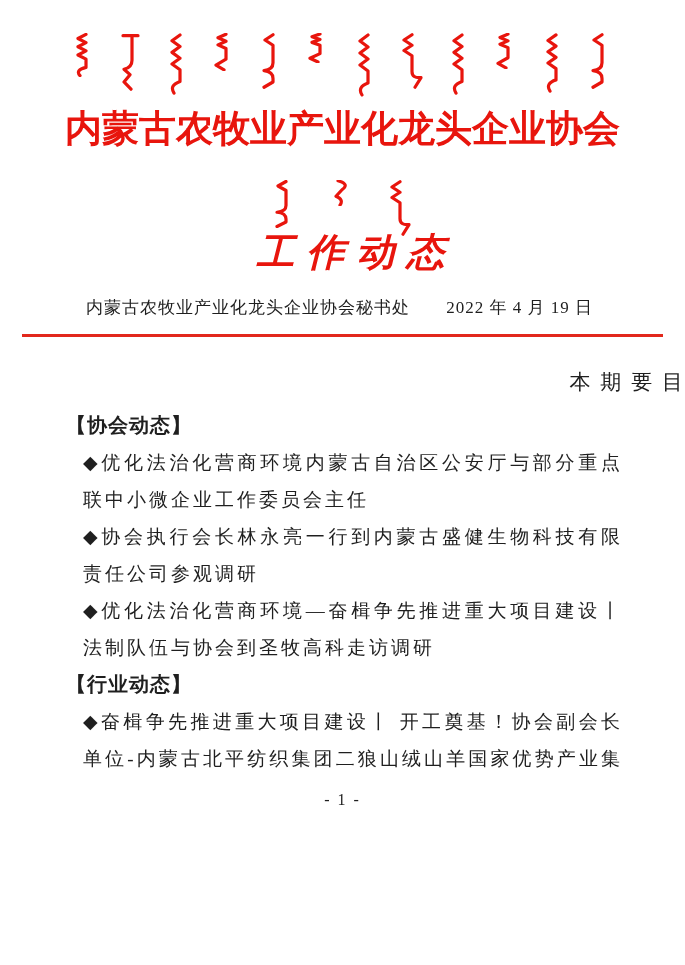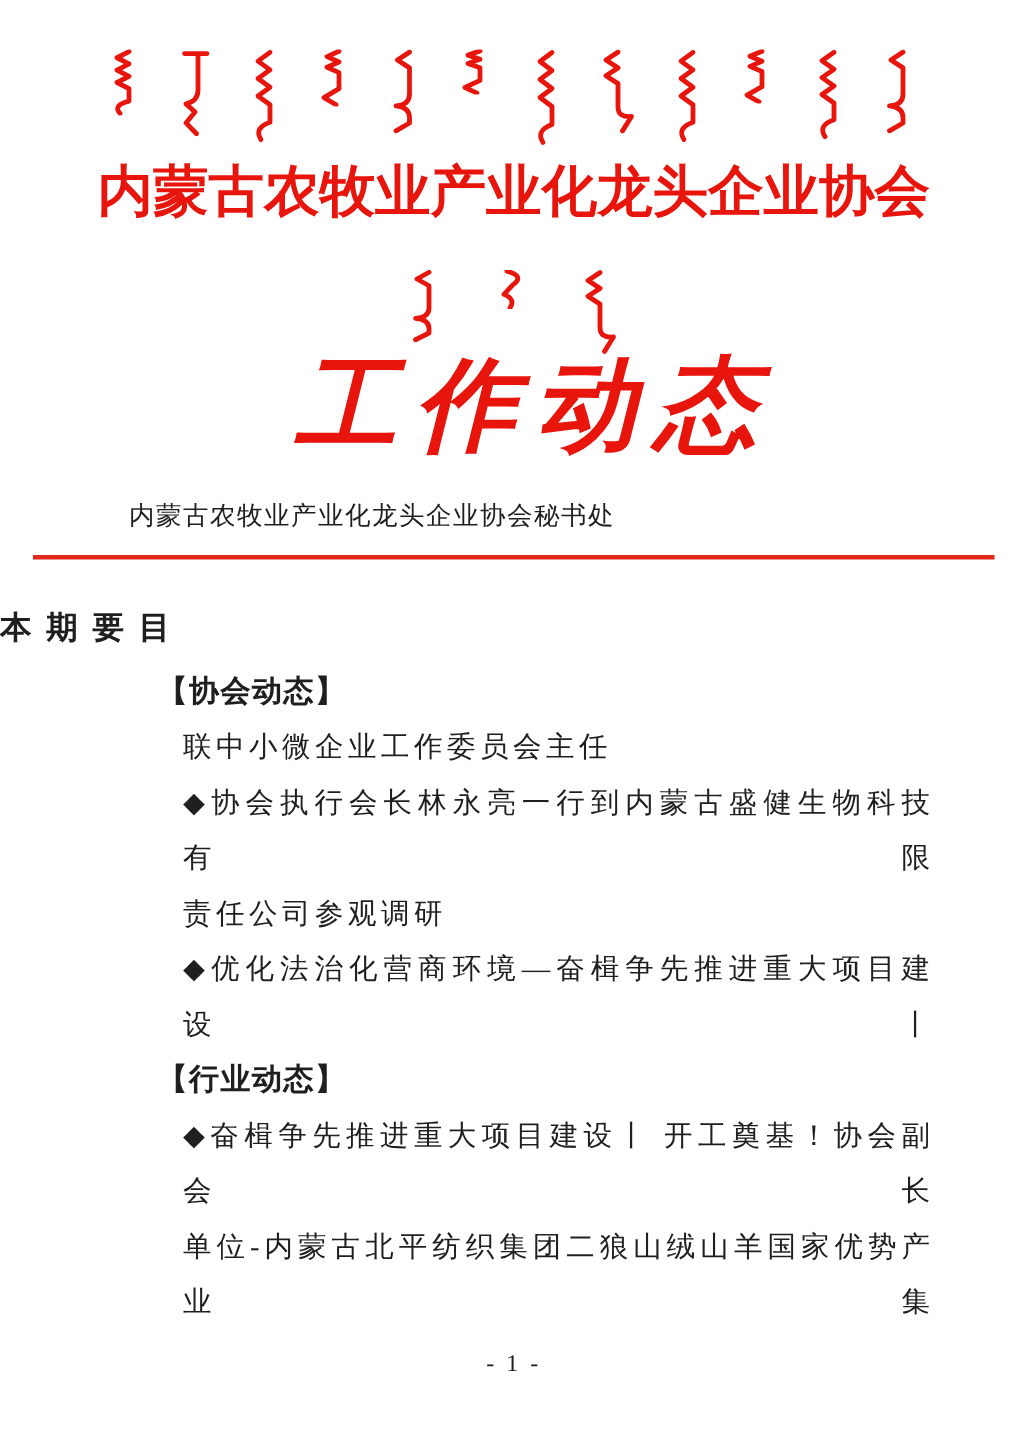--- a/index.html
+++ b/index.html
@@ -38,7 +38,7 @@
   .bulletin-title{
     margin-top:-8px;
     text-align:center;
-    font-size:68px;
+    font-size:38px;
     font-weight:700;
     font-style:italic;
     letter-spacing:12px;

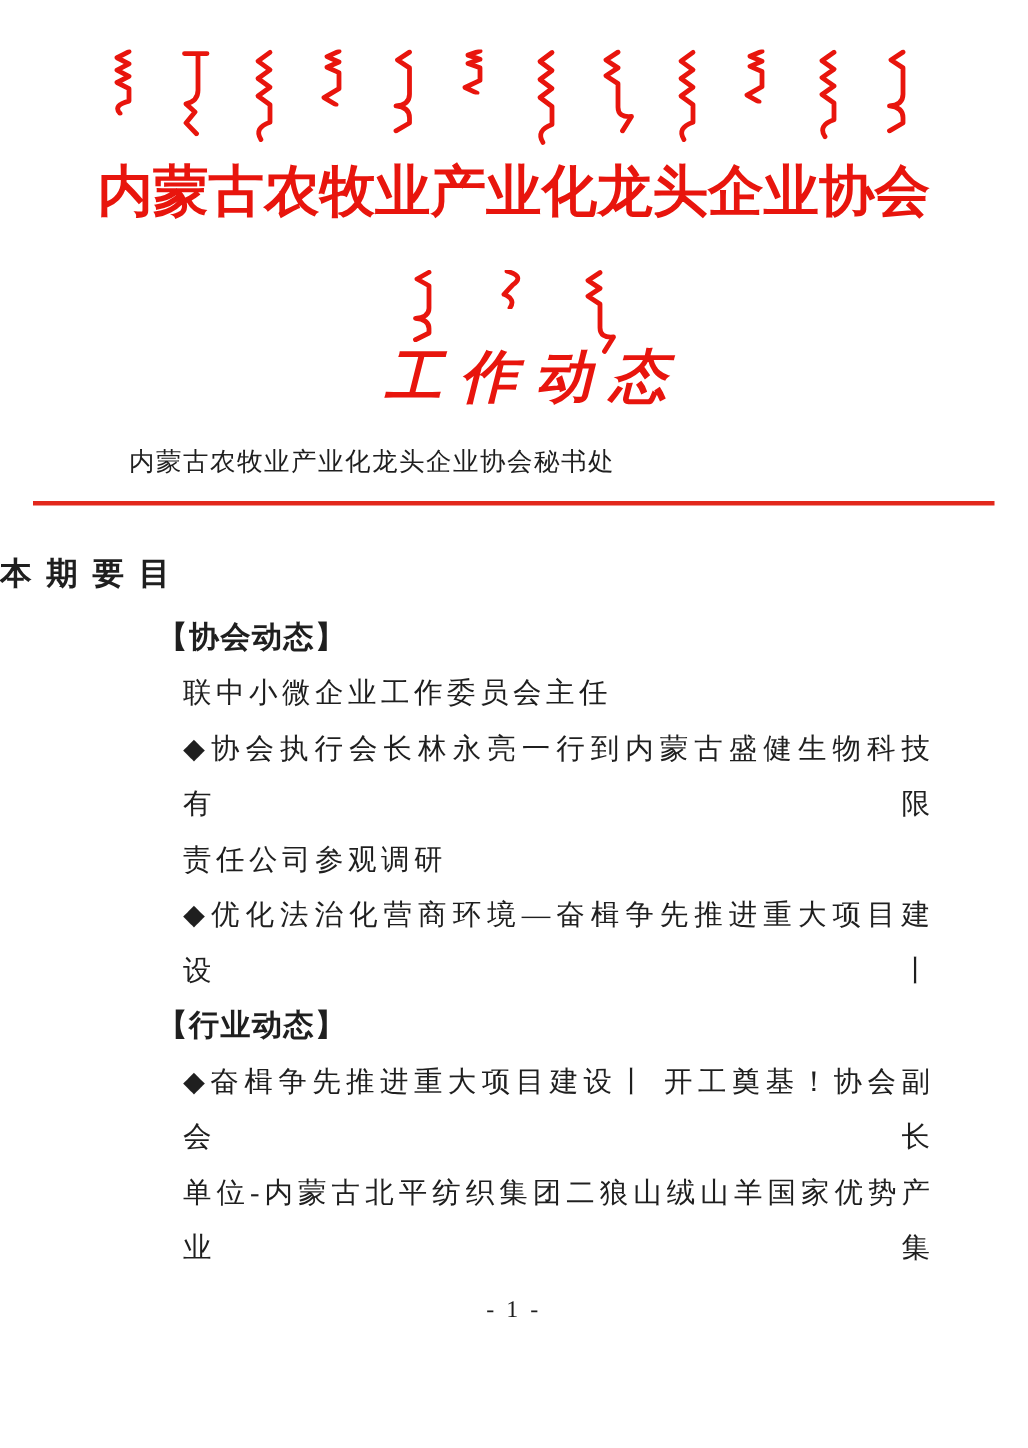--- a/index.html
+++ b/index.html
@@ -200,6 +200,7 @@
 
   <div class="publisher-line">
     <span>内蒙古农牧业产业化龙头企业协会秘书处</span>
+    <span>2022 年 4 月 19 日</span>
   </div>
 
   <hr class="red-rule">

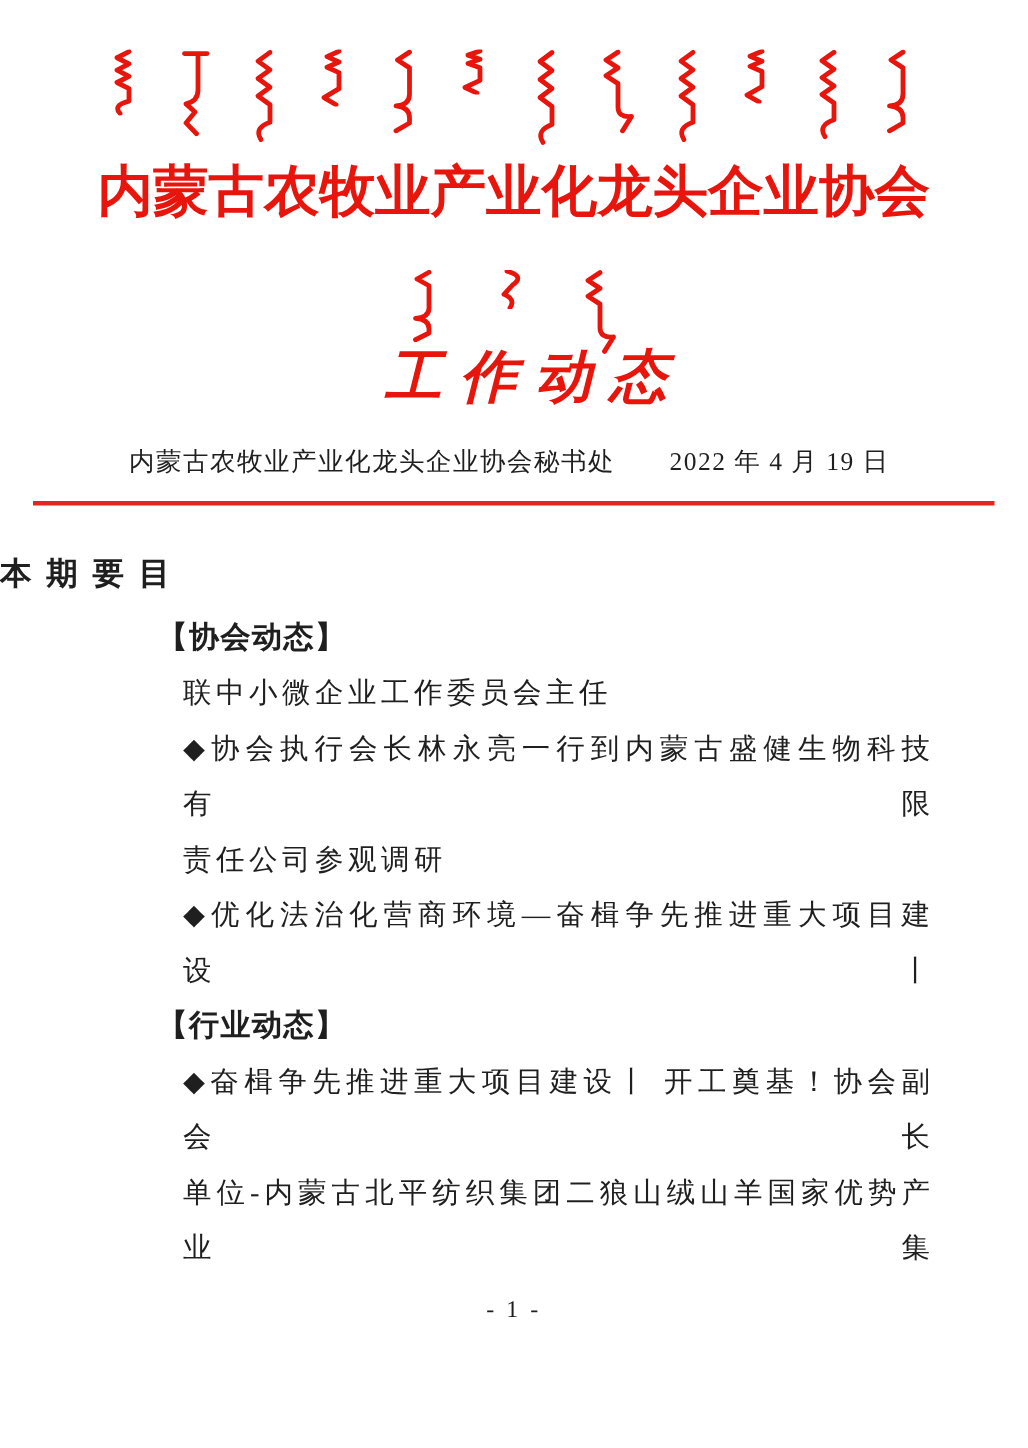--- a/index.html
+++ b/index.html
@@ -79,9 +79,9 @@
   
   .toc-heading{
     margin-top:31px;
-    text-align:left;
+    text-align:right;
     font-size:21px;
-    font-weight:700;
+    font-weight:400;
     letter-spacing:2px;
     font-family:"Liberation Sans","DejaVu Sans",sans-serif;
   }

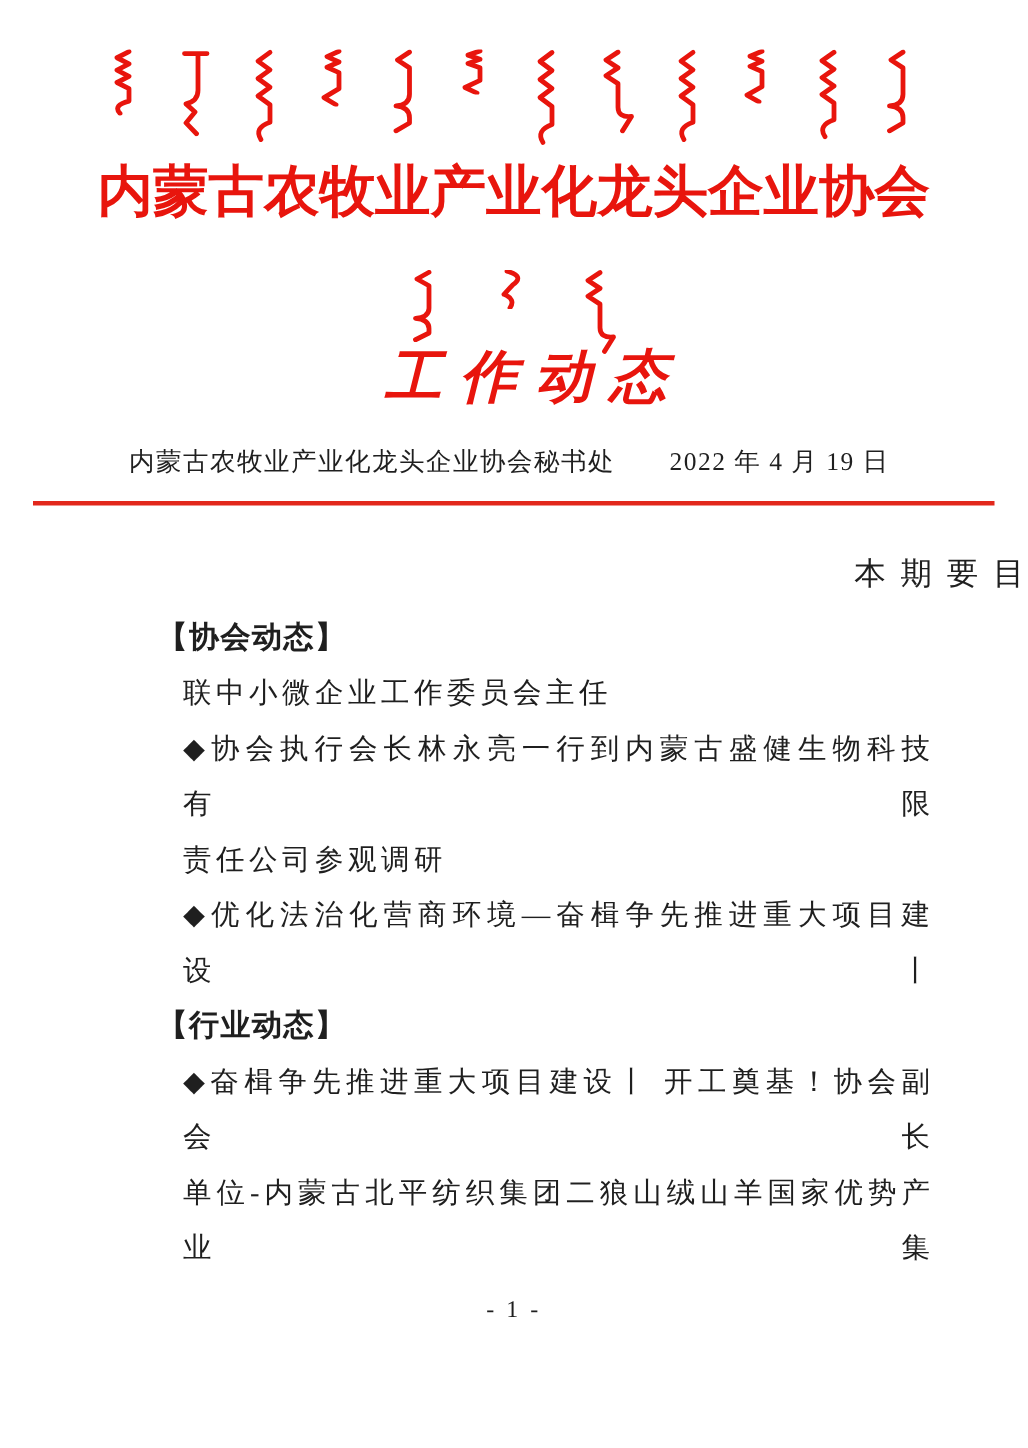--- a/index.html
+++ b/index.html
@@ -86,7 +86,7 @@
     font-family:"Liberation Sans","DejaVu Sans",sans-serif;
   }
   .toc{
-    padding:11px 62px 0 105px;
+    padding:11px 62px 0 66px;
     font-size:19px;
     line-height:37px;
   }

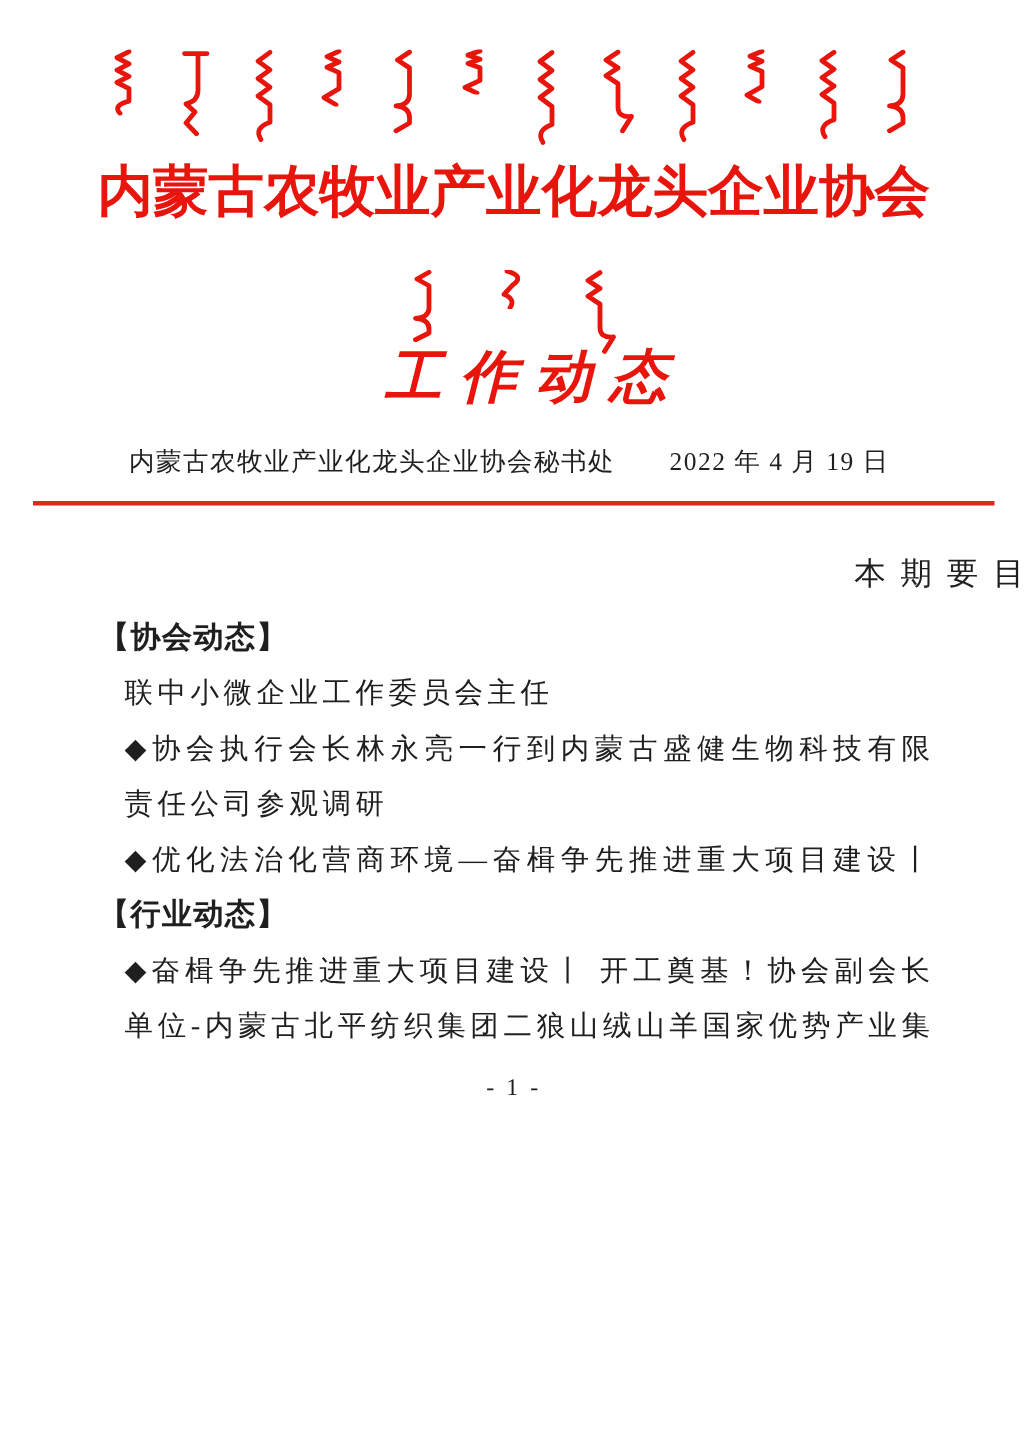--- a/index.html
+++ b/index.html
@@ -209,6 +209,7 @@
 
   <div class="toc">
     <div class="toc-line section">【协会动态】</div>
+    <div class="toc-line item full">◆优化法治化营商环境内蒙古自治区公安厅与部分重点</div>
     <div class="toc-line cont">联中小微企业工作委员会主任</div>
     <div class="toc-line item full">◆协会执行会长林永亮一行到内蒙古盛健生物科技有限</div>
     <div class="toc-line cont">责任公司参观调研</div>

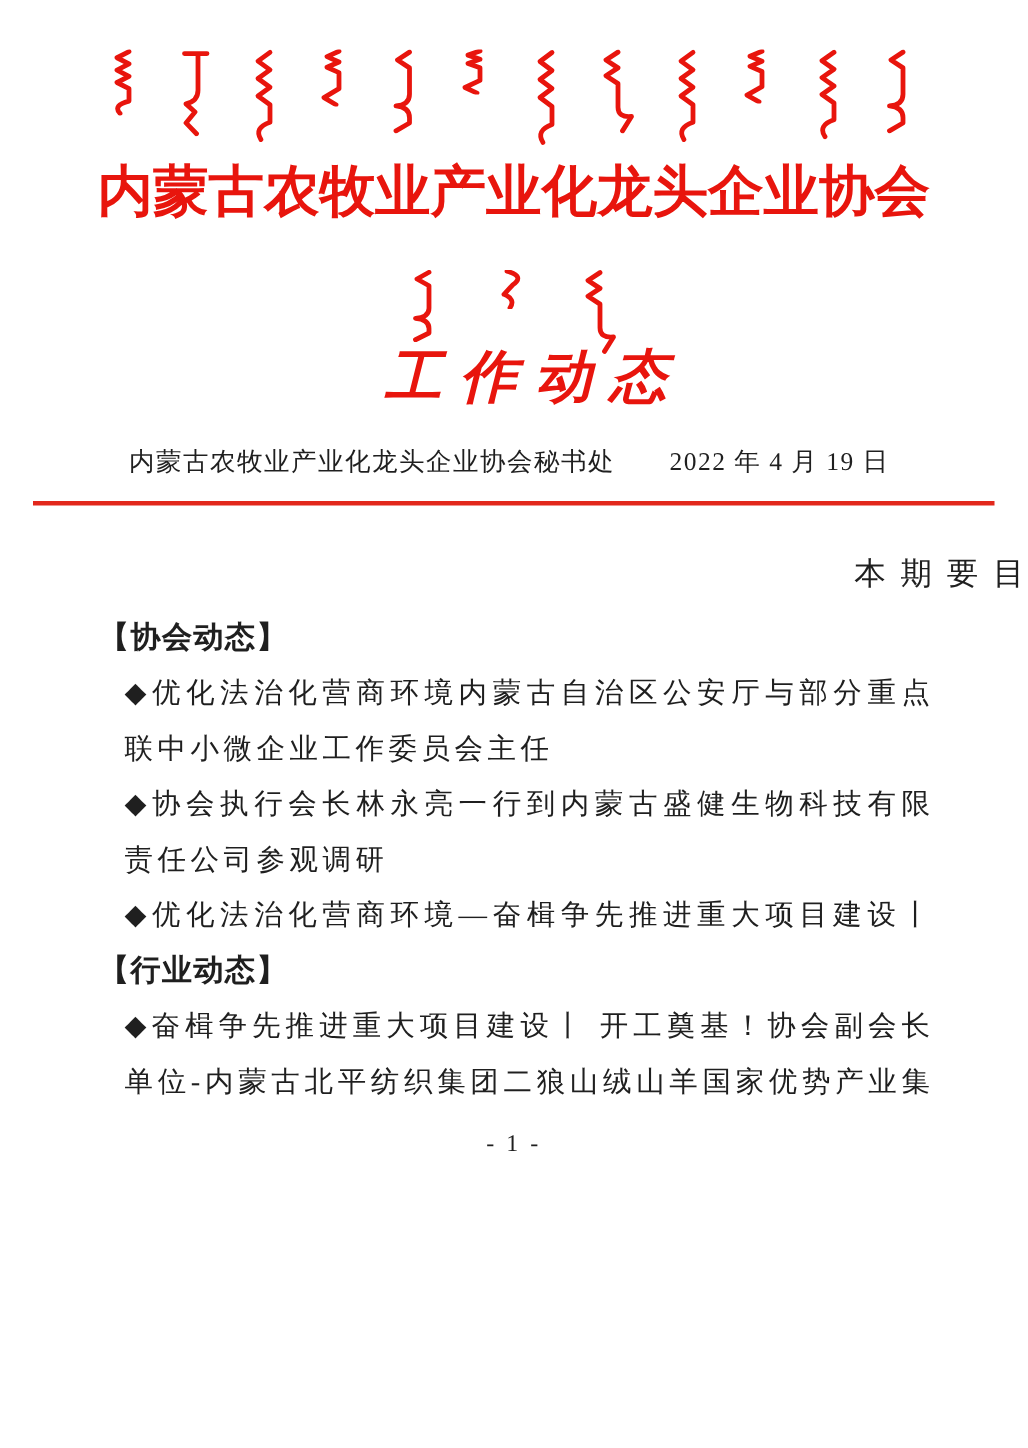--- a/index.html
+++ b/index.html
@@ -214,6 +214,7 @@
     <div class="toc-line item full">◆协会执行会长林永亮一行到内蒙古盛健生物科技有限</div>
     <div class="toc-line cont">责任公司参观调研</div>
     <div class="toc-line item full">◆优化法治化营商环境—奋楫争先推进重大项目建设丨</div>
+    <div class="toc-line cont">法制队伍与协会到圣牧高科走访调研</div>
     <div class="toc-line section">【行业动态】</div>
     <div class="toc-line item full">◆奋楫争先推进重大项目建设丨 开工奠基！协会副会长</div>
     <div class="toc-line cont full">单位-内蒙古北平纺织集团二狼山绒山羊国家优势产业集</div>

